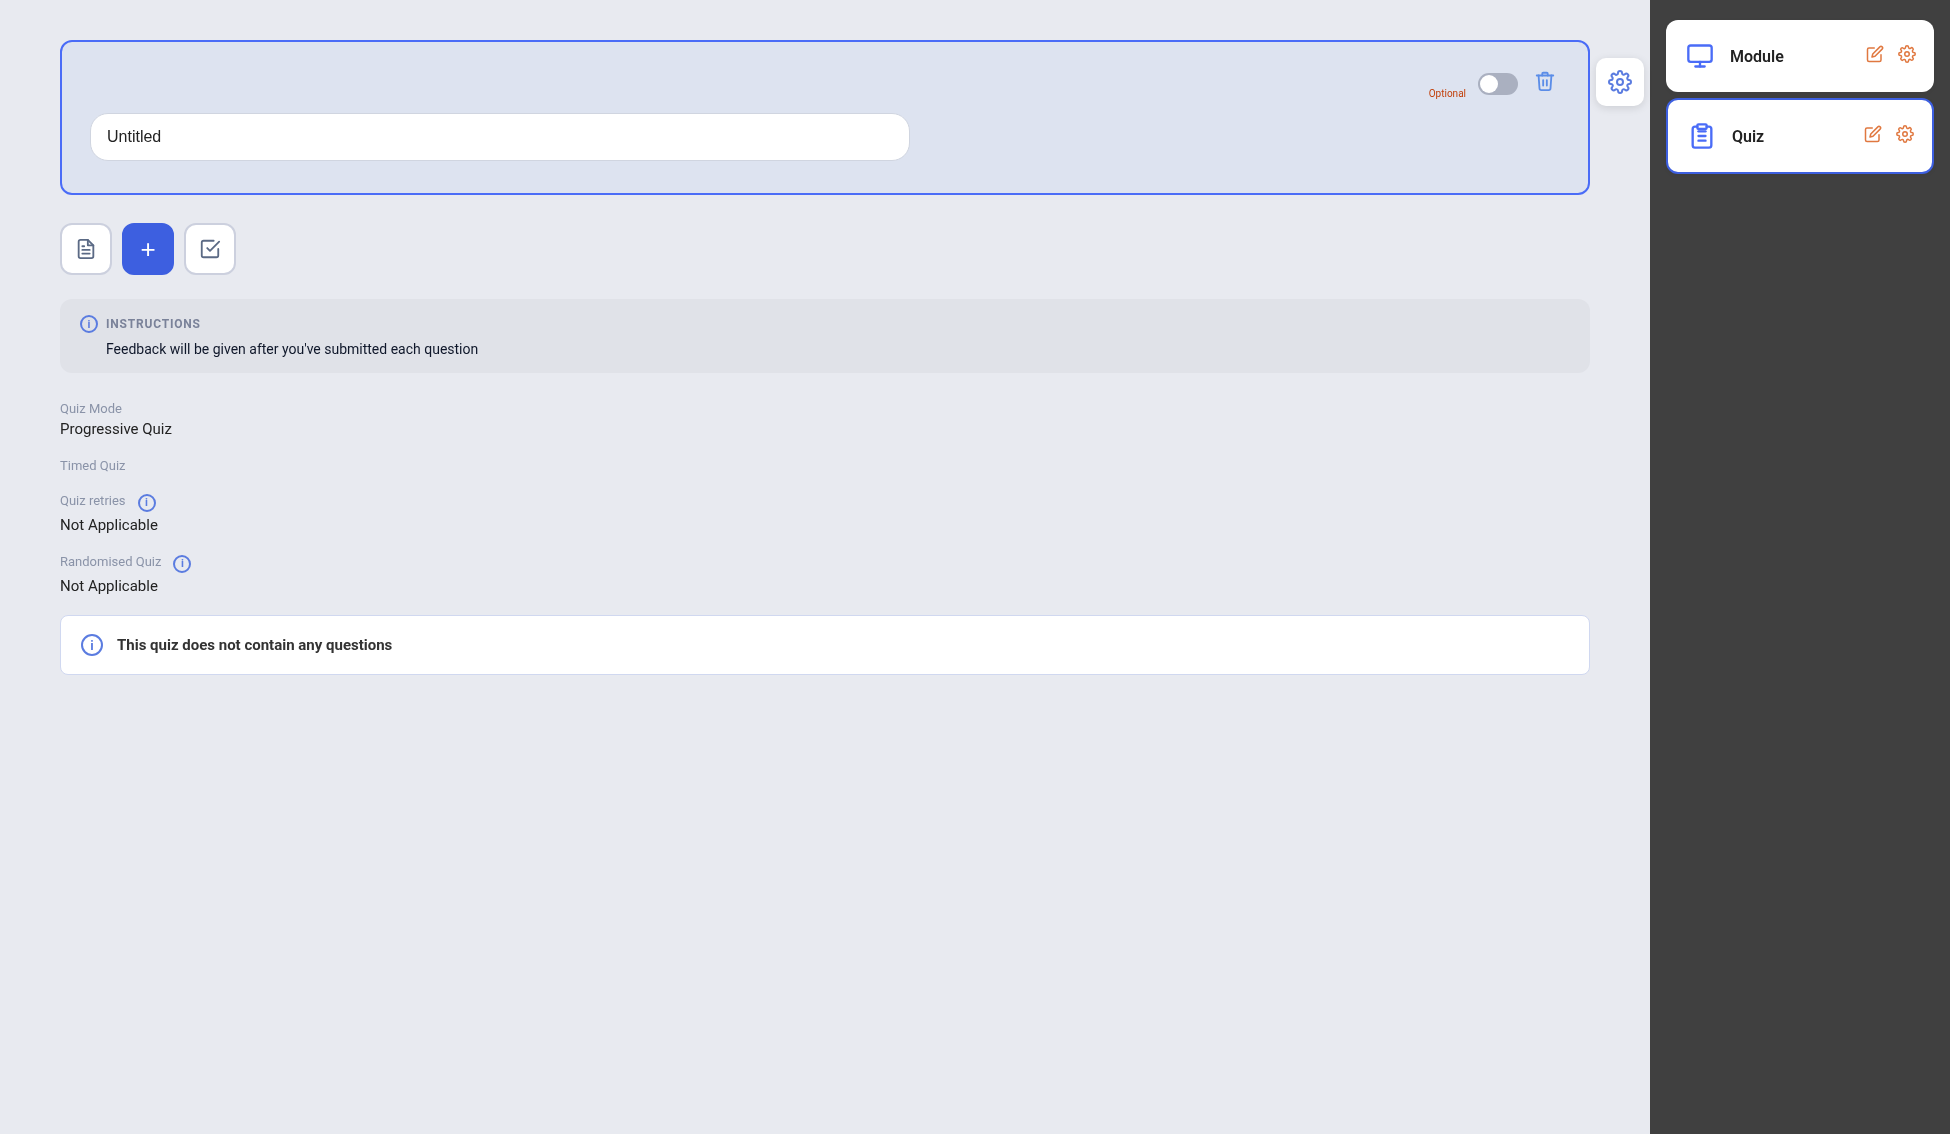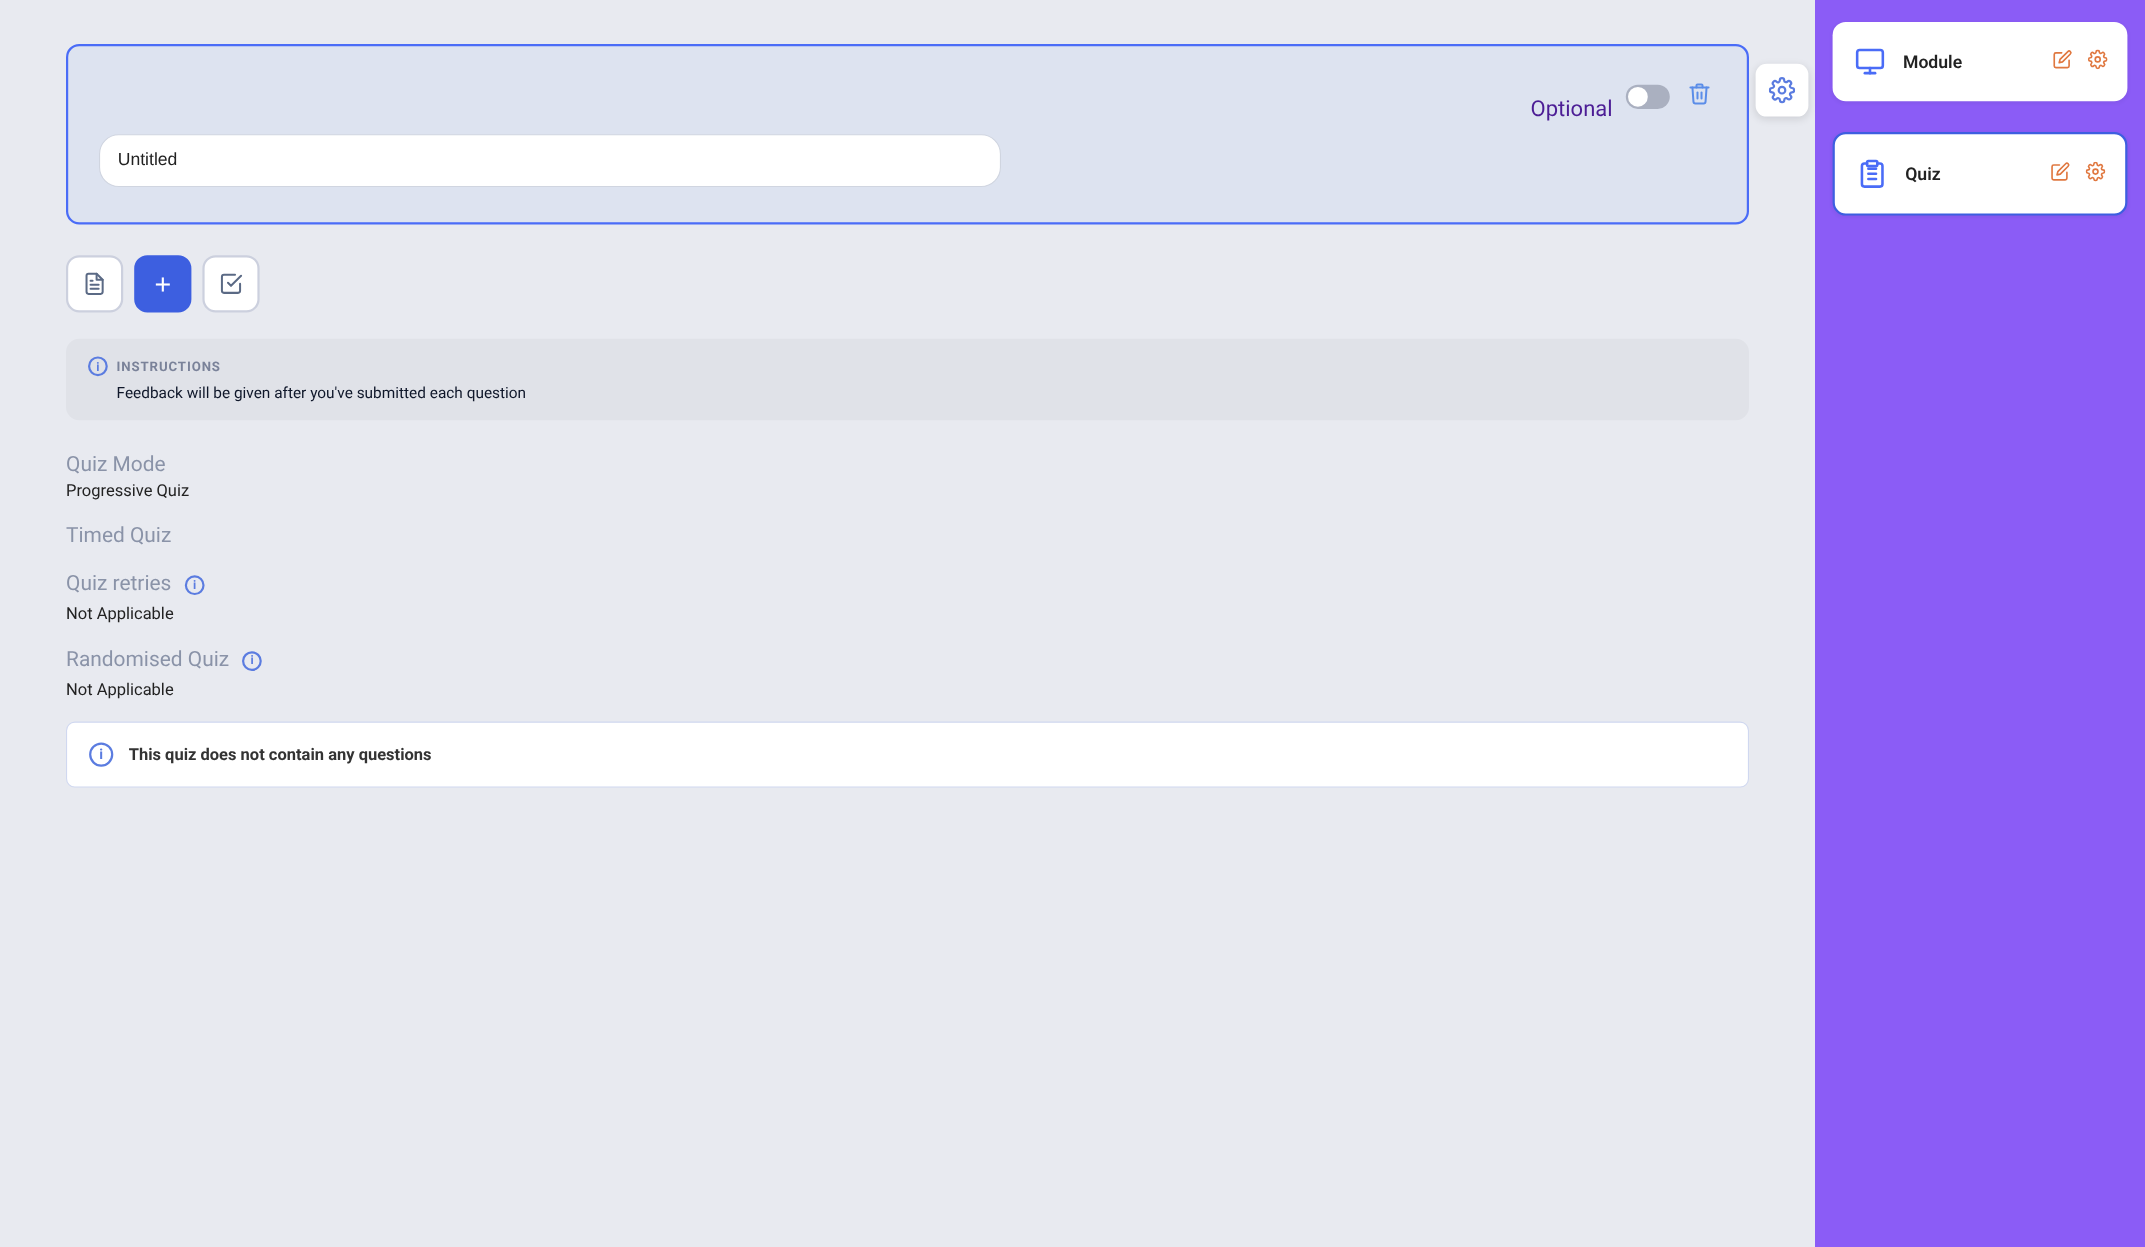--- a/index.html
+++ b/index.html
@@ -228,11 +228,11 @@
     
     .sidebar {
       width: 300px;
-      background: #8b5cf6;
+      background: #404040;
       padding: 20px 16px;
       display: flex;
       flex-direction: column;
-      gap: 28px;
+      gap: 6px;
     }
 
     .sidebar-card {

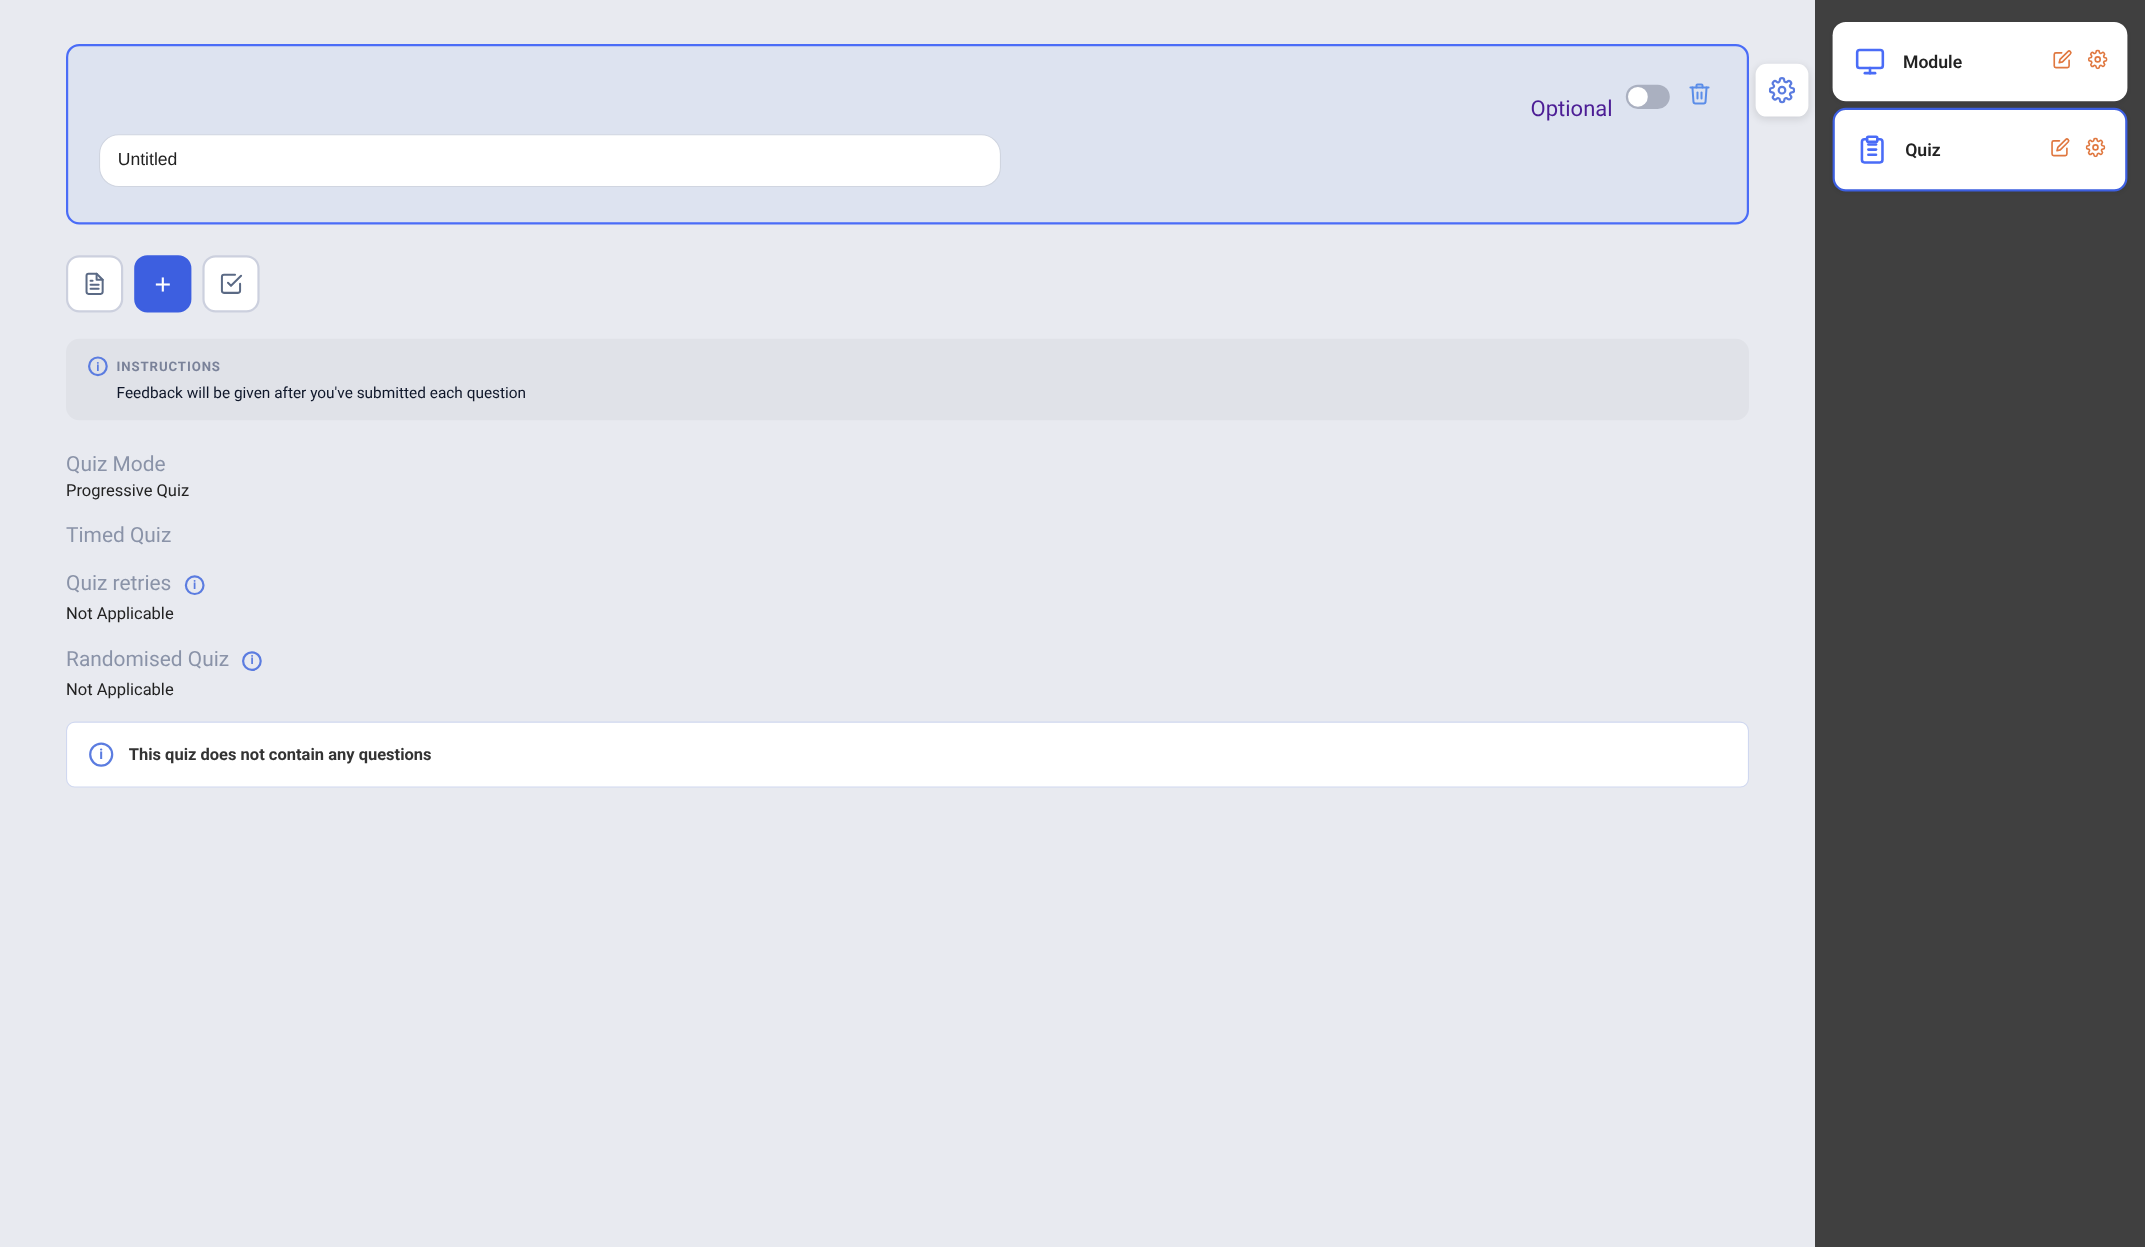--- a/index.html
+++ b/index.html
@@ -35,8 +35,8 @@
     }
 
     .optional-label {
-      color: #4c1d95;
-      font-size: 20px;
+      color: #c2410c;
+      font-size: 10px;
       margin-top: 20px;
     }
 

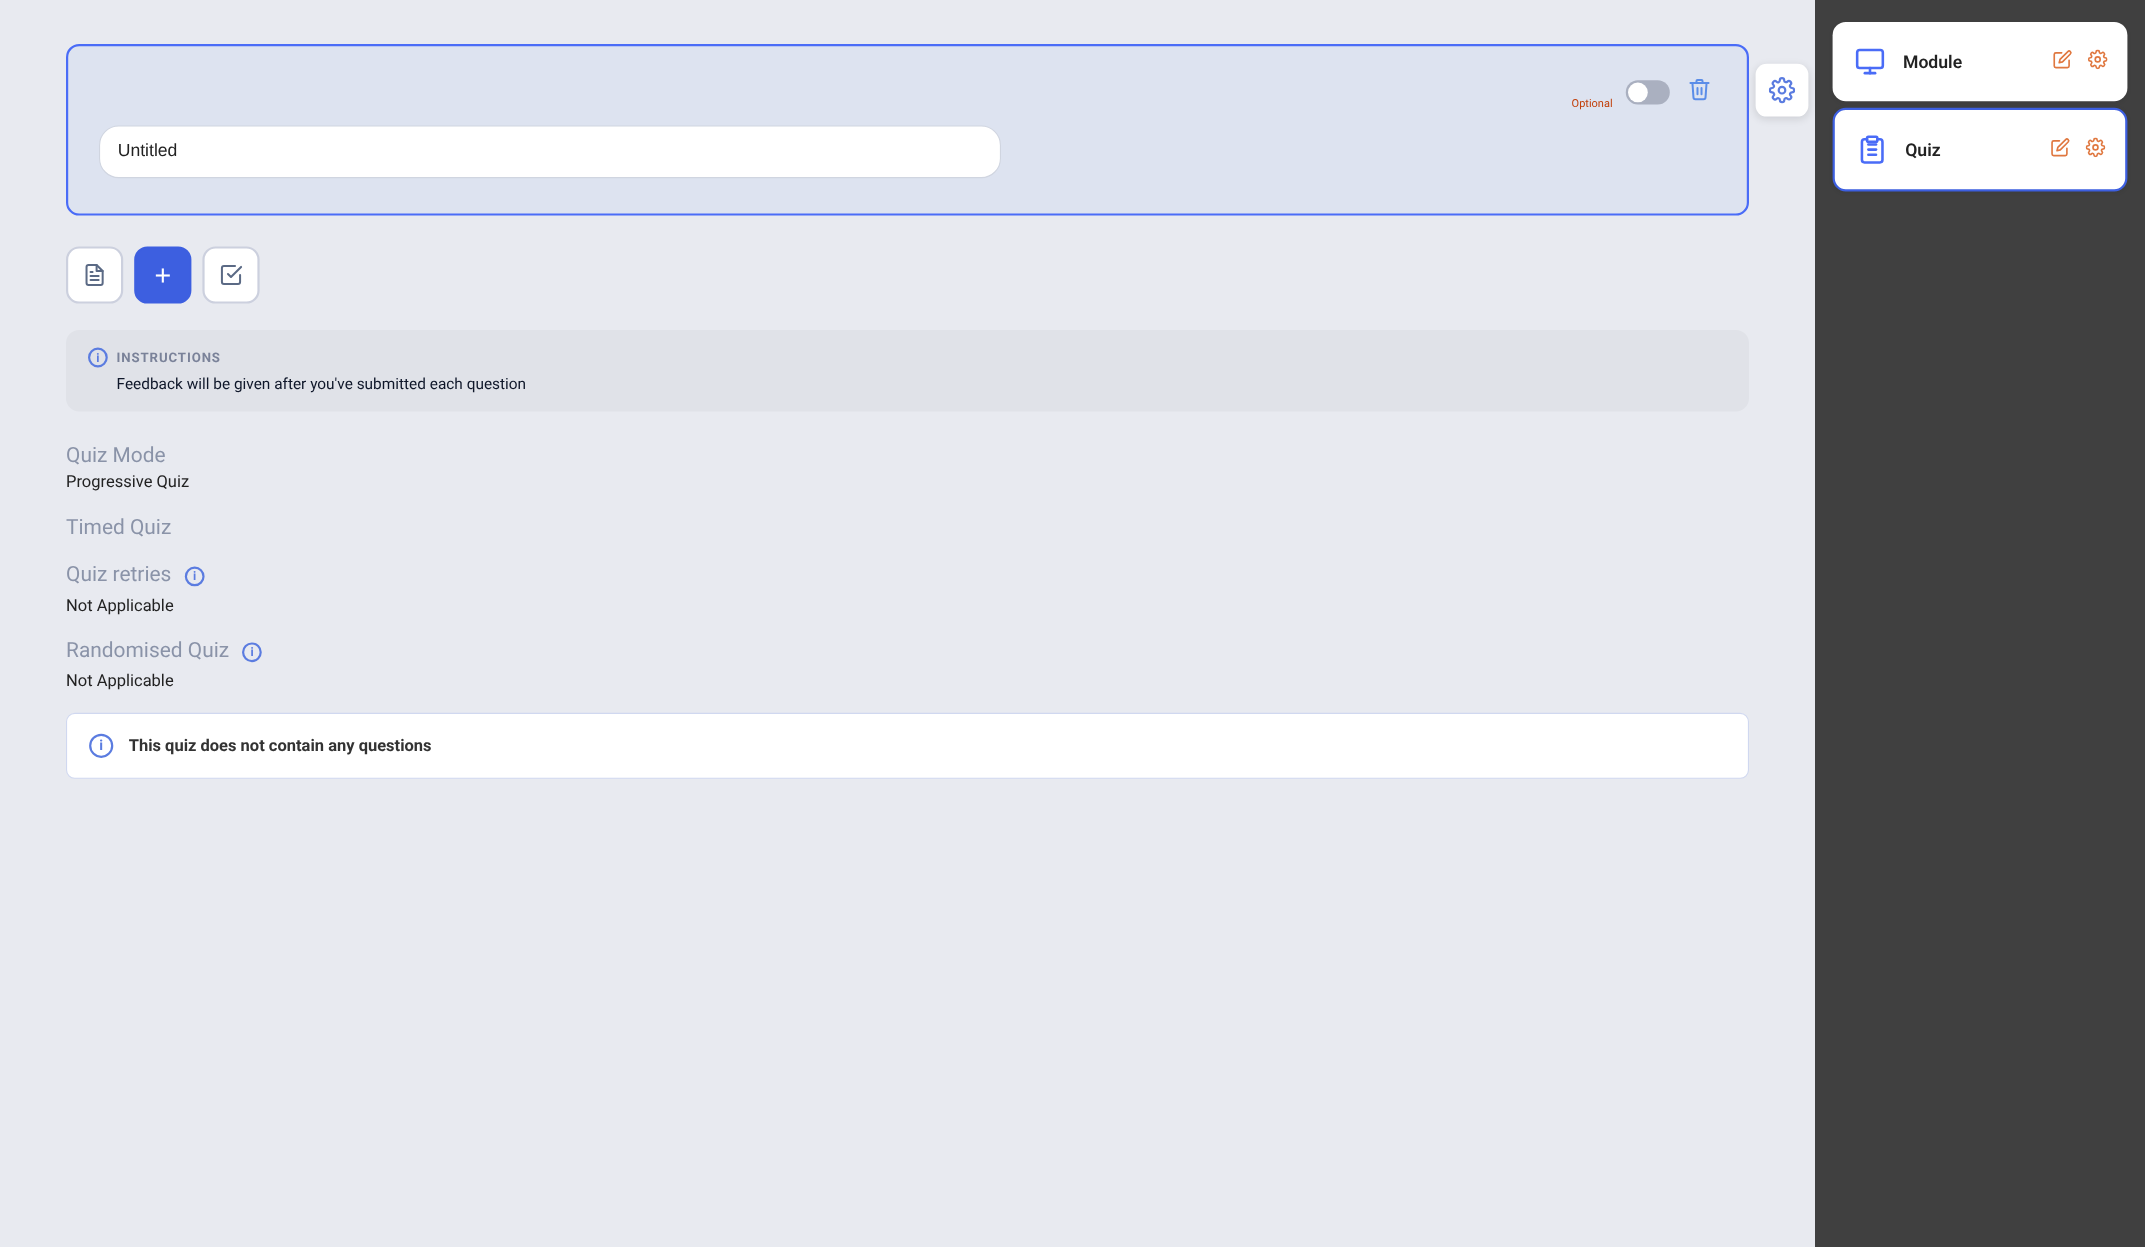--- a/index.html
+++ b/index.html
@@ -176,7 +176,7 @@
     }
 
     .meta-label {
-      font-size: 19px;
+      font-size: 13px;
       color: #8a93a8;
       margin-bottom: 4px;
     }

